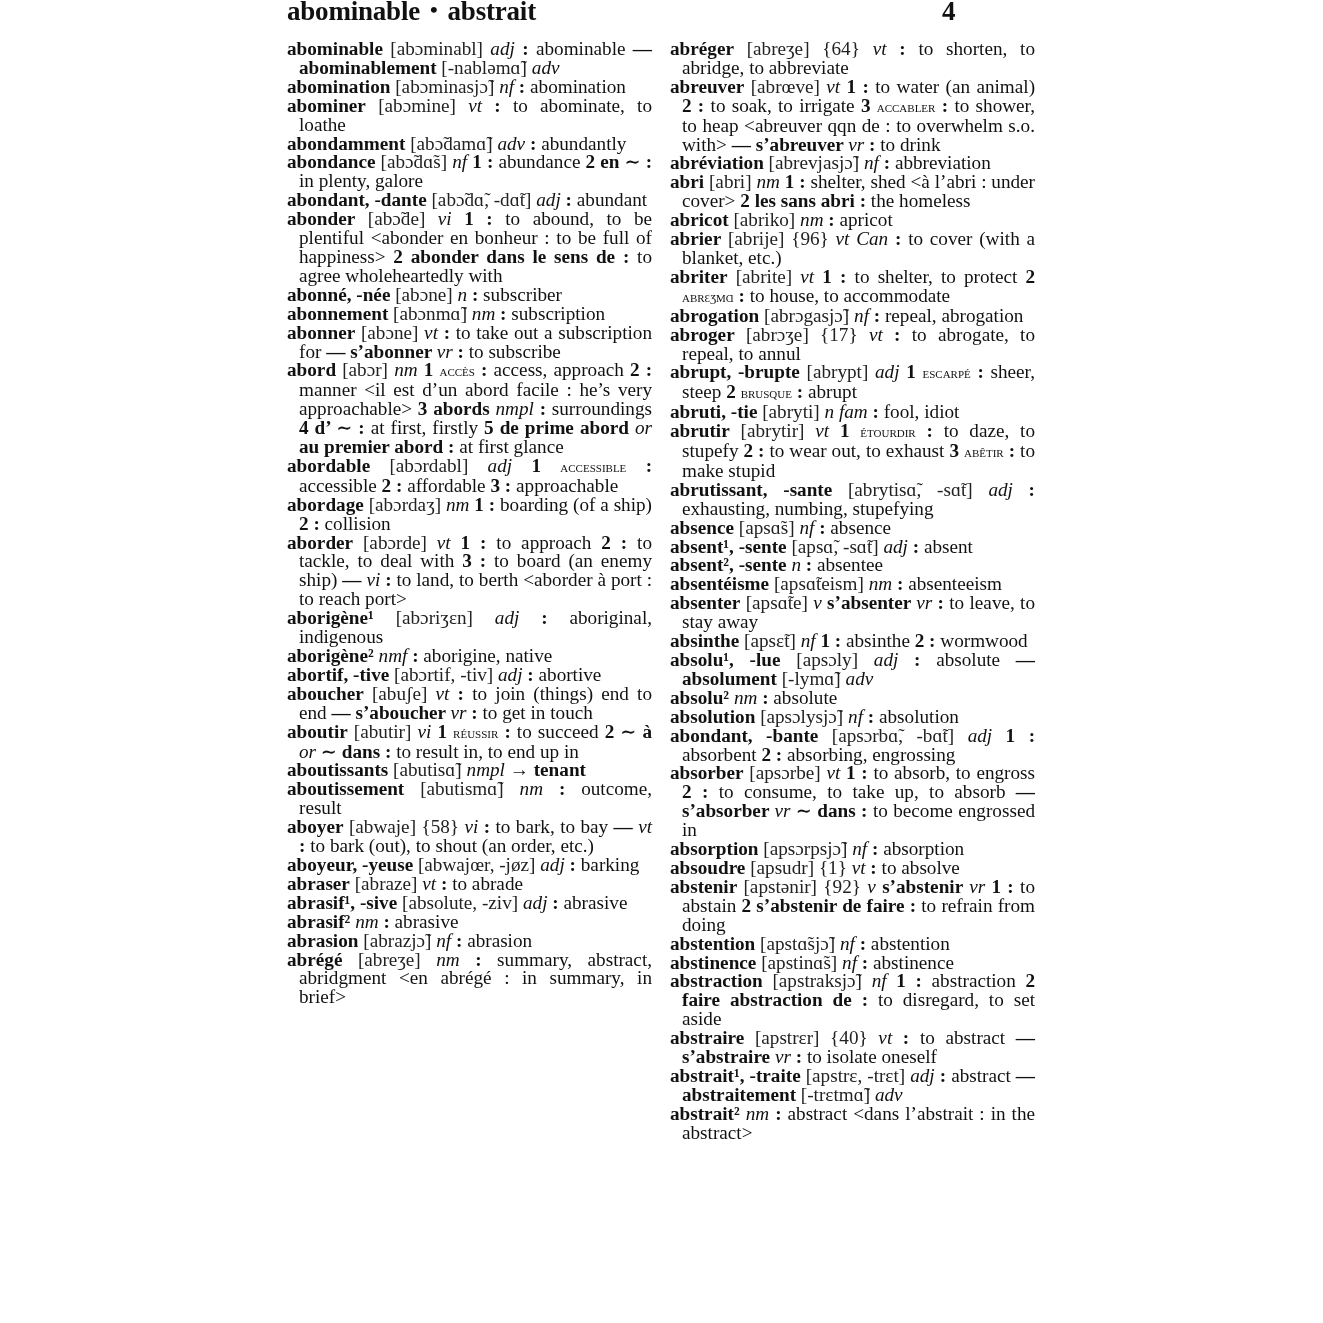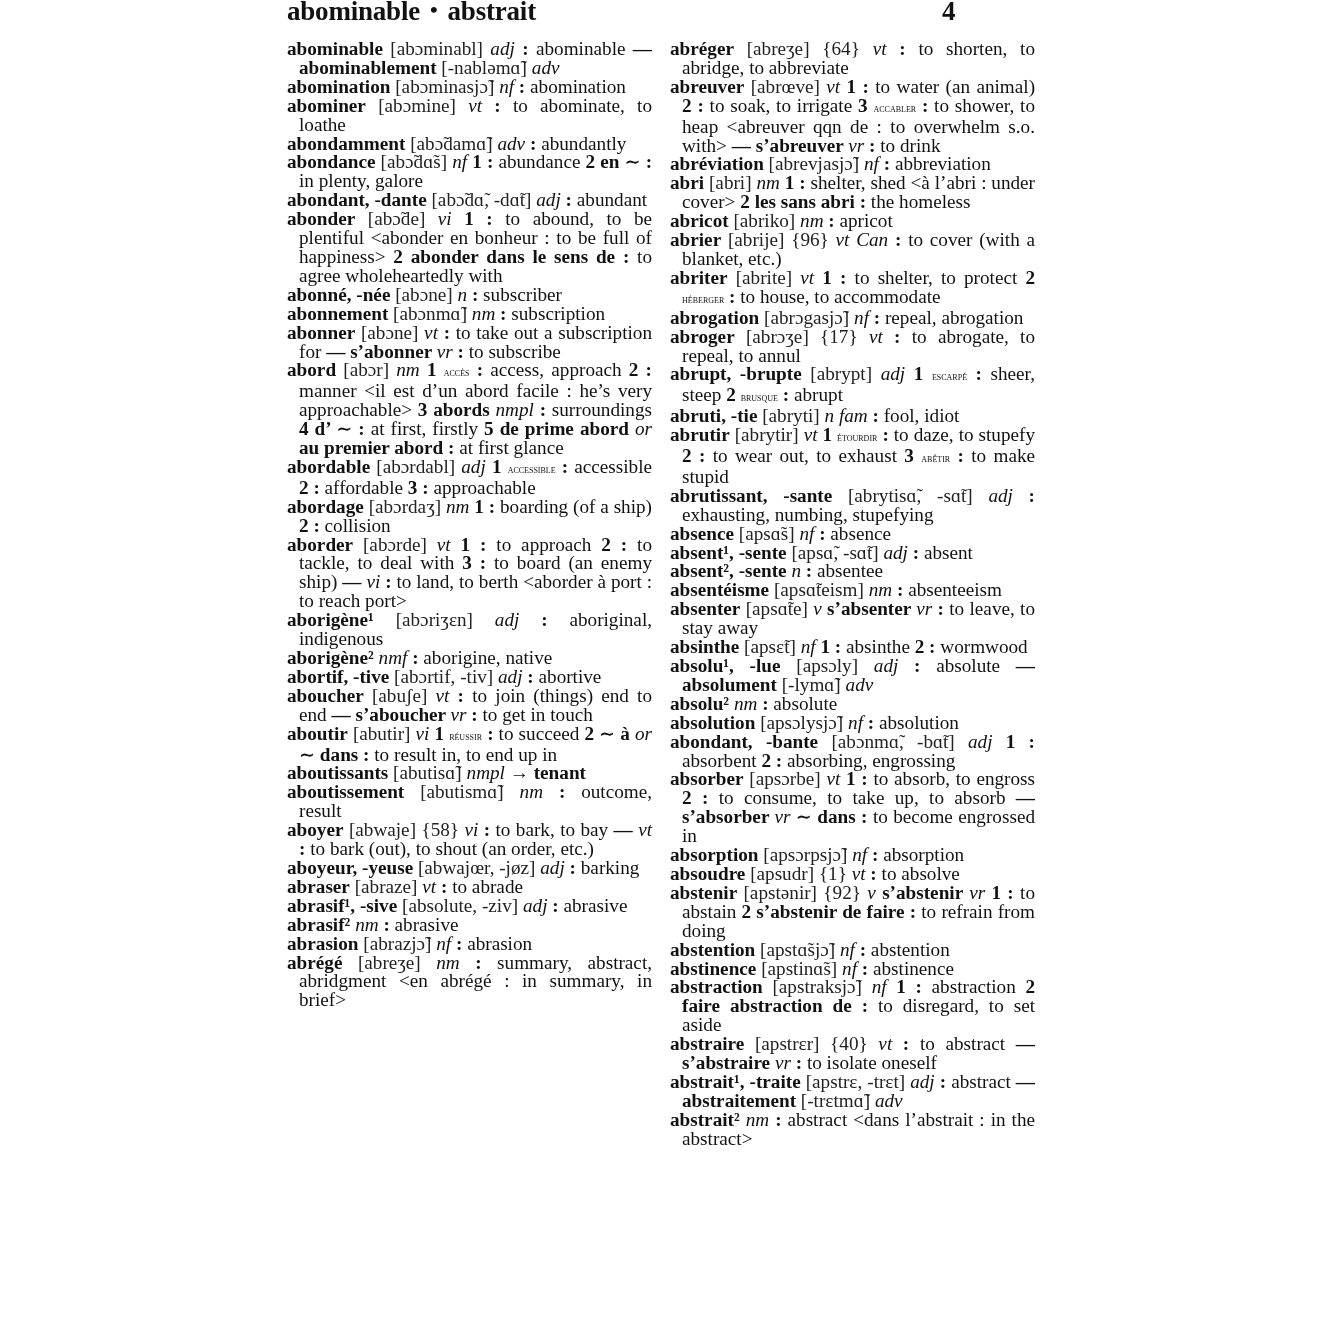--- a/index.html
+++ b/index.html
@@ -17,7 +17,7 @@
   .b { font-weight:bold; }
   .pr { color:#222; }
   .pos { font-style:italic; }
-  .sc { font-variant:small-caps; font-size:12px; }
+  .sc { font-variant:small-caps; font-size:16px; }
 </style>
 </head>
 <body>

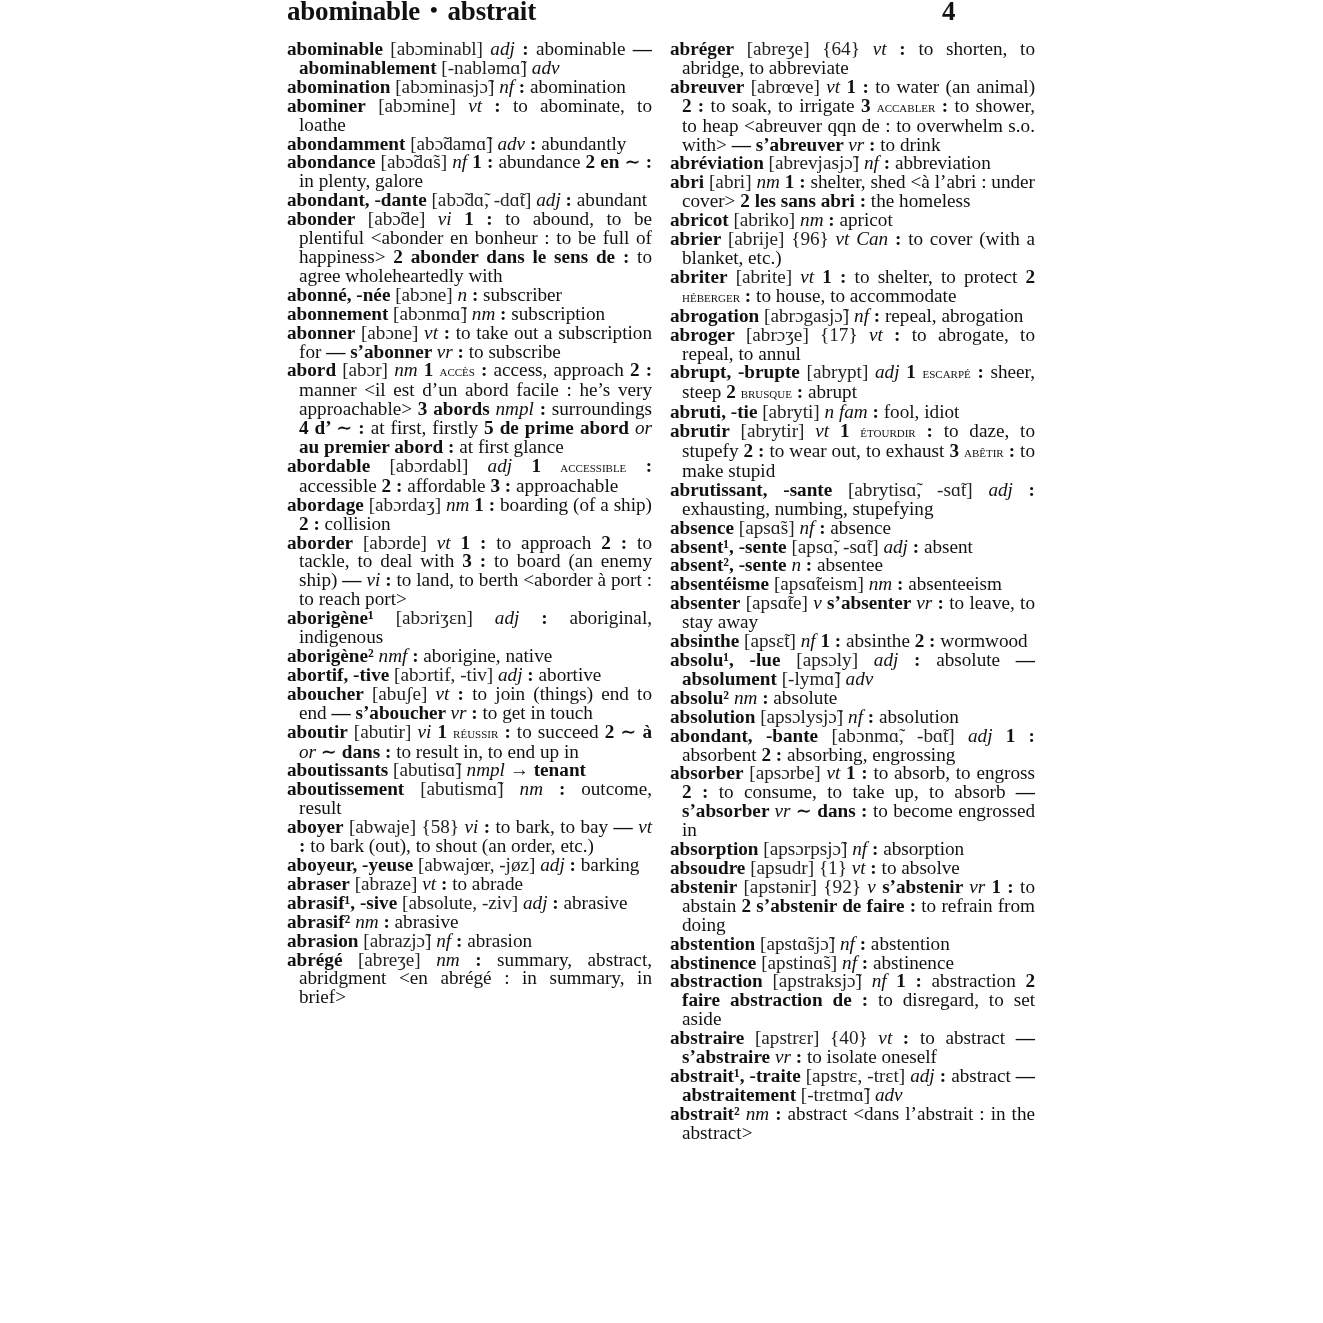--- a/index.html
+++ b/index.html
@@ -66,7 +66,7 @@
     <p class="entry"><span class="hw">abri</span><span> </span><span class="pr">[abri]</span><span> </span><span class="pos">nm</span><span class="b"> 1 : </span><span>shelter, shed &lt;à l’abri : under cover&gt; </span><span class="b">2 les sans abri : </span><span>the homeless</span></p>
     <p class="entry"><span class="hw">abricot</span><span> </span><span class="pr">[abriko]</span><span> </span><span class="pos">nm</span><span class="b"> : </span><span>apricot</span></p>
     <p class="entry"><span class="hw">abrier</span><span> </span><span class="pr">[abrije]</span><span> </span><span class="pr">{96}</span><span> </span><span class="pos">vt Can</span><span class="b"> : </span><span>to cover (with a blanket, etc.)</span></p>
-    <p class="entry"><span class="hw">abriter</span><span> </span><span class="pr">[abrite]</span><span> </span><span class="pos">vt</span><span class="b"> 1 : </span><span>to shelter, to protect </span><span class="b">2 </span><span class="sc">héberger</span><span class="b"> : </span><span>to house, to accommodate</span></p>
+    <p class="entry"><span class="hw">abriter</span><span> </span><span class="pr">[abrite]</span><span> </span><span class="pos">vt</span><span class="b"> 1 : </span><span>to shelter, to protect </span><span class="b">2 </span><span class="sc">abrɛʒmɑ</span><span class="b"> : </span><span>to house, to accommodate</span></p>
     <p class="entry"><span class="hw">abrogation</span><span> </span><span class="pr">[abrɔgasjɔ̃]</span><span> </span><span class="pos">nf</span><span class="b"> : </span><span>repeal, abrogation</span></p>
     <p class="entry"><span class="hw">abroger</span><span> </span><span class="pr">[abrɔʒe]</span><span> </span><span class="pr">{17}</span><span> </span><span class="pos">vt</span><span class="b"> : </span><span>to abrogate, to repeal, to annul</span></p>
     <p class="entry"><span class="hw">abrupt, -brupte</span><span> </span><span class="pr">[abrypt]</span><span> </span><span class="pos">adj</span><span class="b"> 1 </span><span class="sc">escarpé</span><span class="b"> : </span><span>sheer, steep </span><span class="b">2 </span><span class="sc">brusque</span><span class="b"> : </span><span>abrupt</span></p>

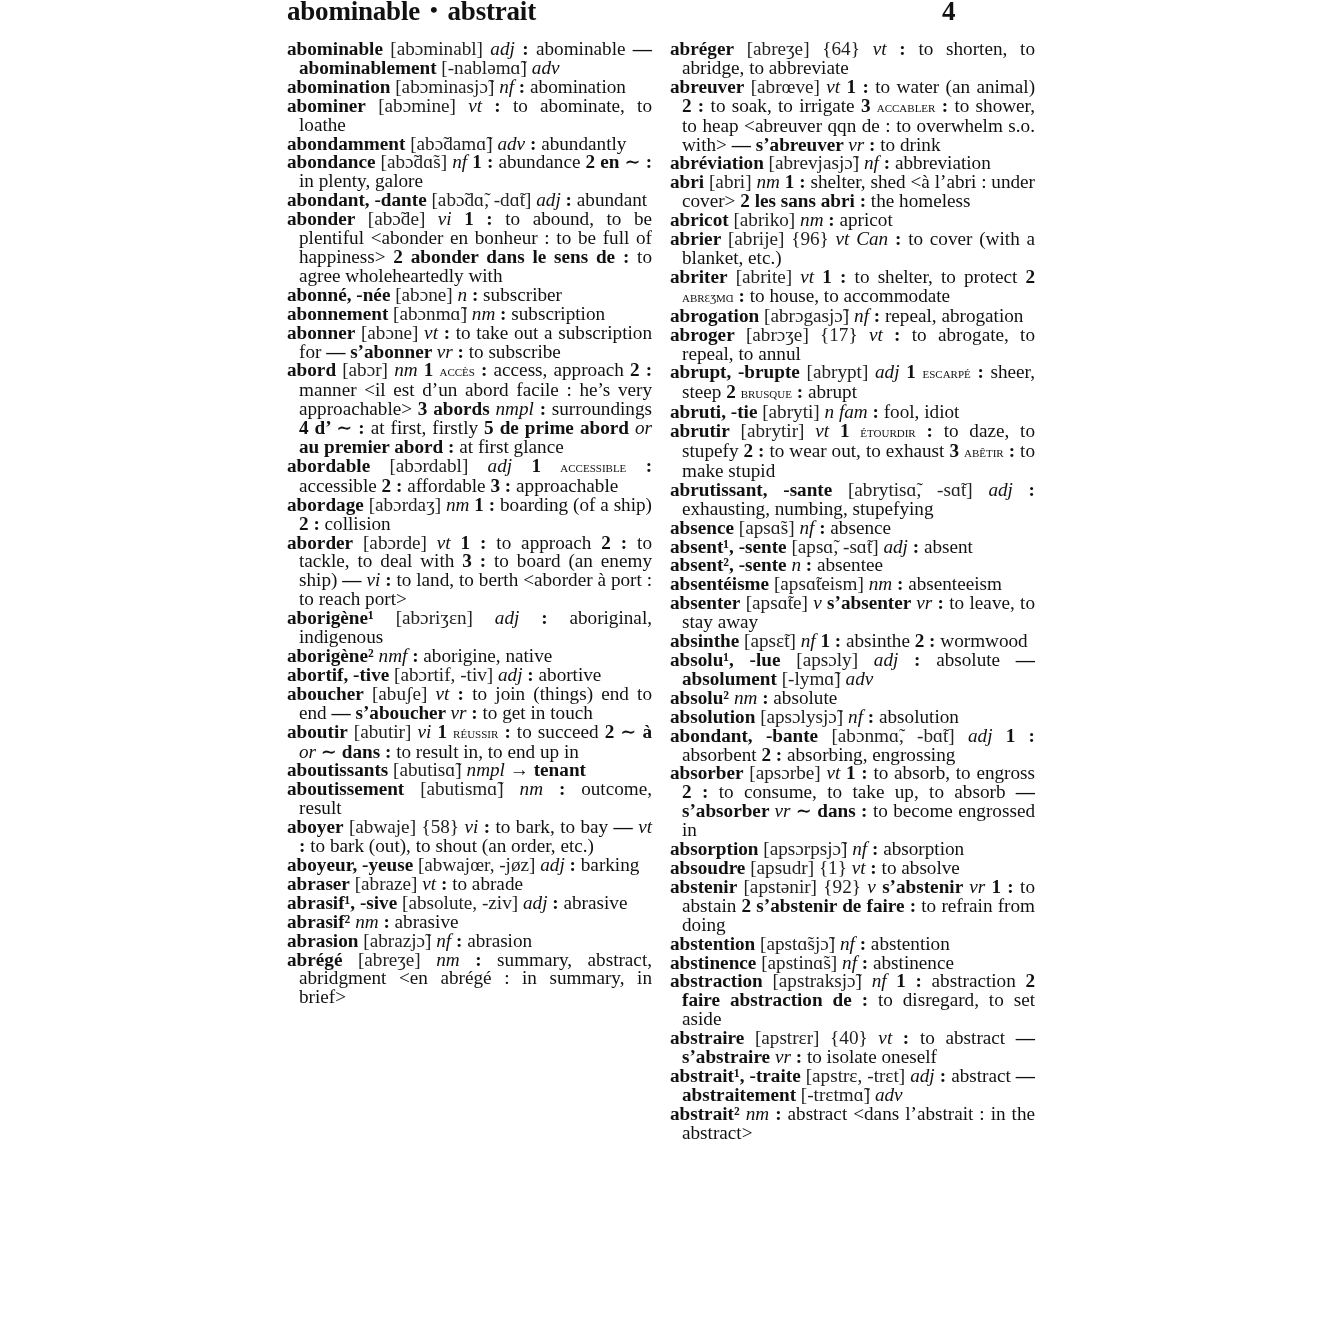--- a/index.html
+++ b/index.html
@@ -82,7 +82,7 @@
     <p class="entry"><span class="hw">absolu¹, -lue</span><span> </span><span class="pr">[apsɔly]</span><span> </span><span class="pos">adj</span><span class="b"> : </span><span>absolute </span><span class="b">— absolument</span><span> </span><span class="pr">[-lymɑ̃]</span><span> </span><span class="pos">adv</span></p>
     <p class="entry"><span class="hw">absolu²</span><span> </span><span class="pos">nm</span><span class="b"> : </span><span>absolute</span></p>
     <p class="entry"><span class="hw">absolution</span><span> </span><span class="pr">[apsɔlysjɔ̃]</span><span> </span><span class="pos">nf</span><span class="b"> : </span><span>absolution</span></p>
-    <p class="entry"><span class="hw">abondant, -bante</span><span> </span><span class="pr">[abɔnmɑ̃, -bɑ̃t]</span><span> </span><span class="pos">adj</span><span class="b"> 1 : </span><span>absorbent </span><span class="b">2 : </span><span>absorbing, engrossing</span></p>
+    <p class="entry"><span class="hw">abondant, -bante</span><span> </span><span class="pr">[apsɔrbɑ̃, -bɑ̃t]</span><span> </span><span class="pos">adj</span><span class="b"> 1 : </span><span>absorbent </span><span class="b">2 : </span><span>absorbing, engrossing</span></p>
     <p class="entry"><span class="hw">absorber</span><span> </span><span class="pr">[apsɔrbe]</span><span> </span><span class="pos">vt</span><span class="b"> 1 : </span><span>to absorb, to engross </span><span class="b">2 : </span><span>to consume, to take up, to absorb </span><span class="b">— s’absorber </span><span class="pos">vr</span><span class="b"> ∼ dans : </span><span>to become engrossed in</span></p>
     <p class="entry"><span class="hw">absorption</span><span> </span><span class="pr">[apsɔrpsjɔ̃]</span><span> </span><span class="pos">nf</span><span class="b"> : </span><span>absorption</span></p>
     <p class="entry"><span class="hw">absoudre</span><span> </span><span class="pr">[apsudr]</span><span> </span><span class="pr">{1}</span><span> </span><span class="pos">vt</span><span class="b"> : </span><span>to absolve</span></p>

